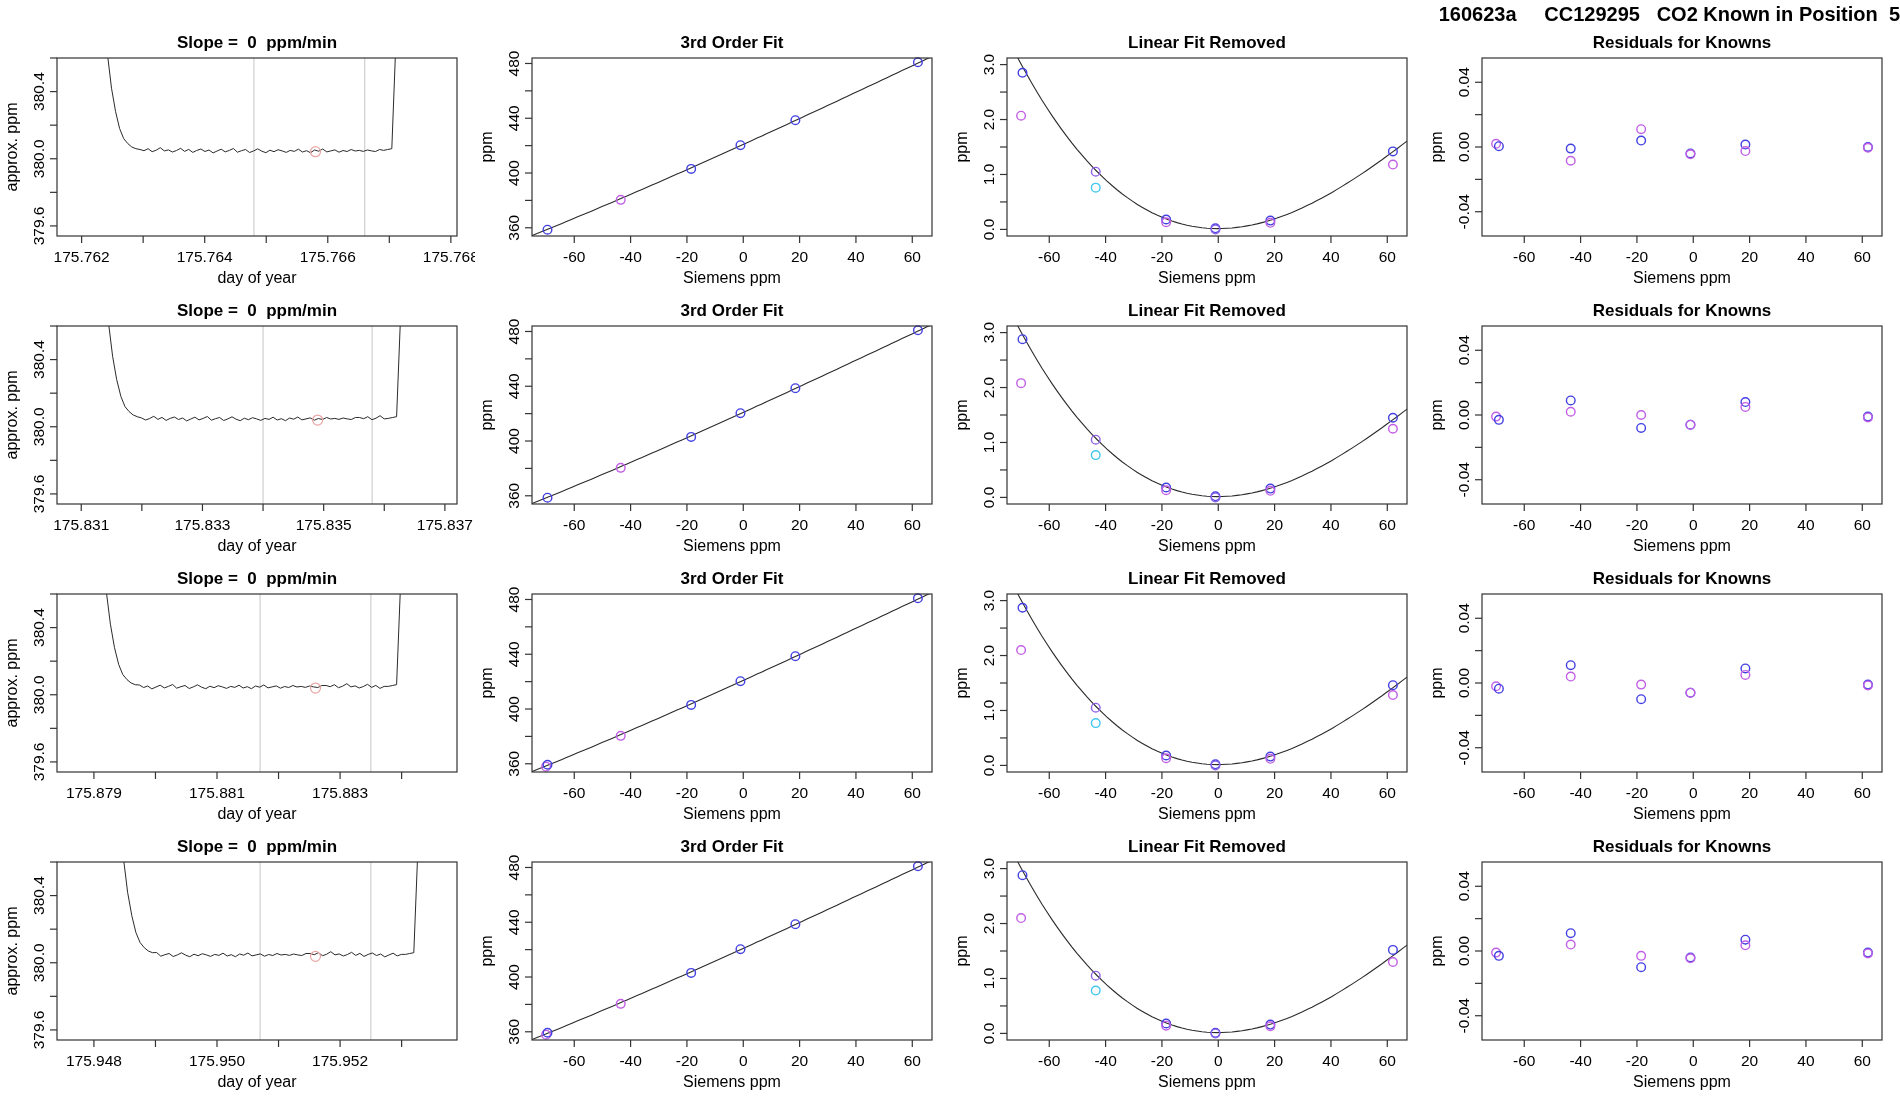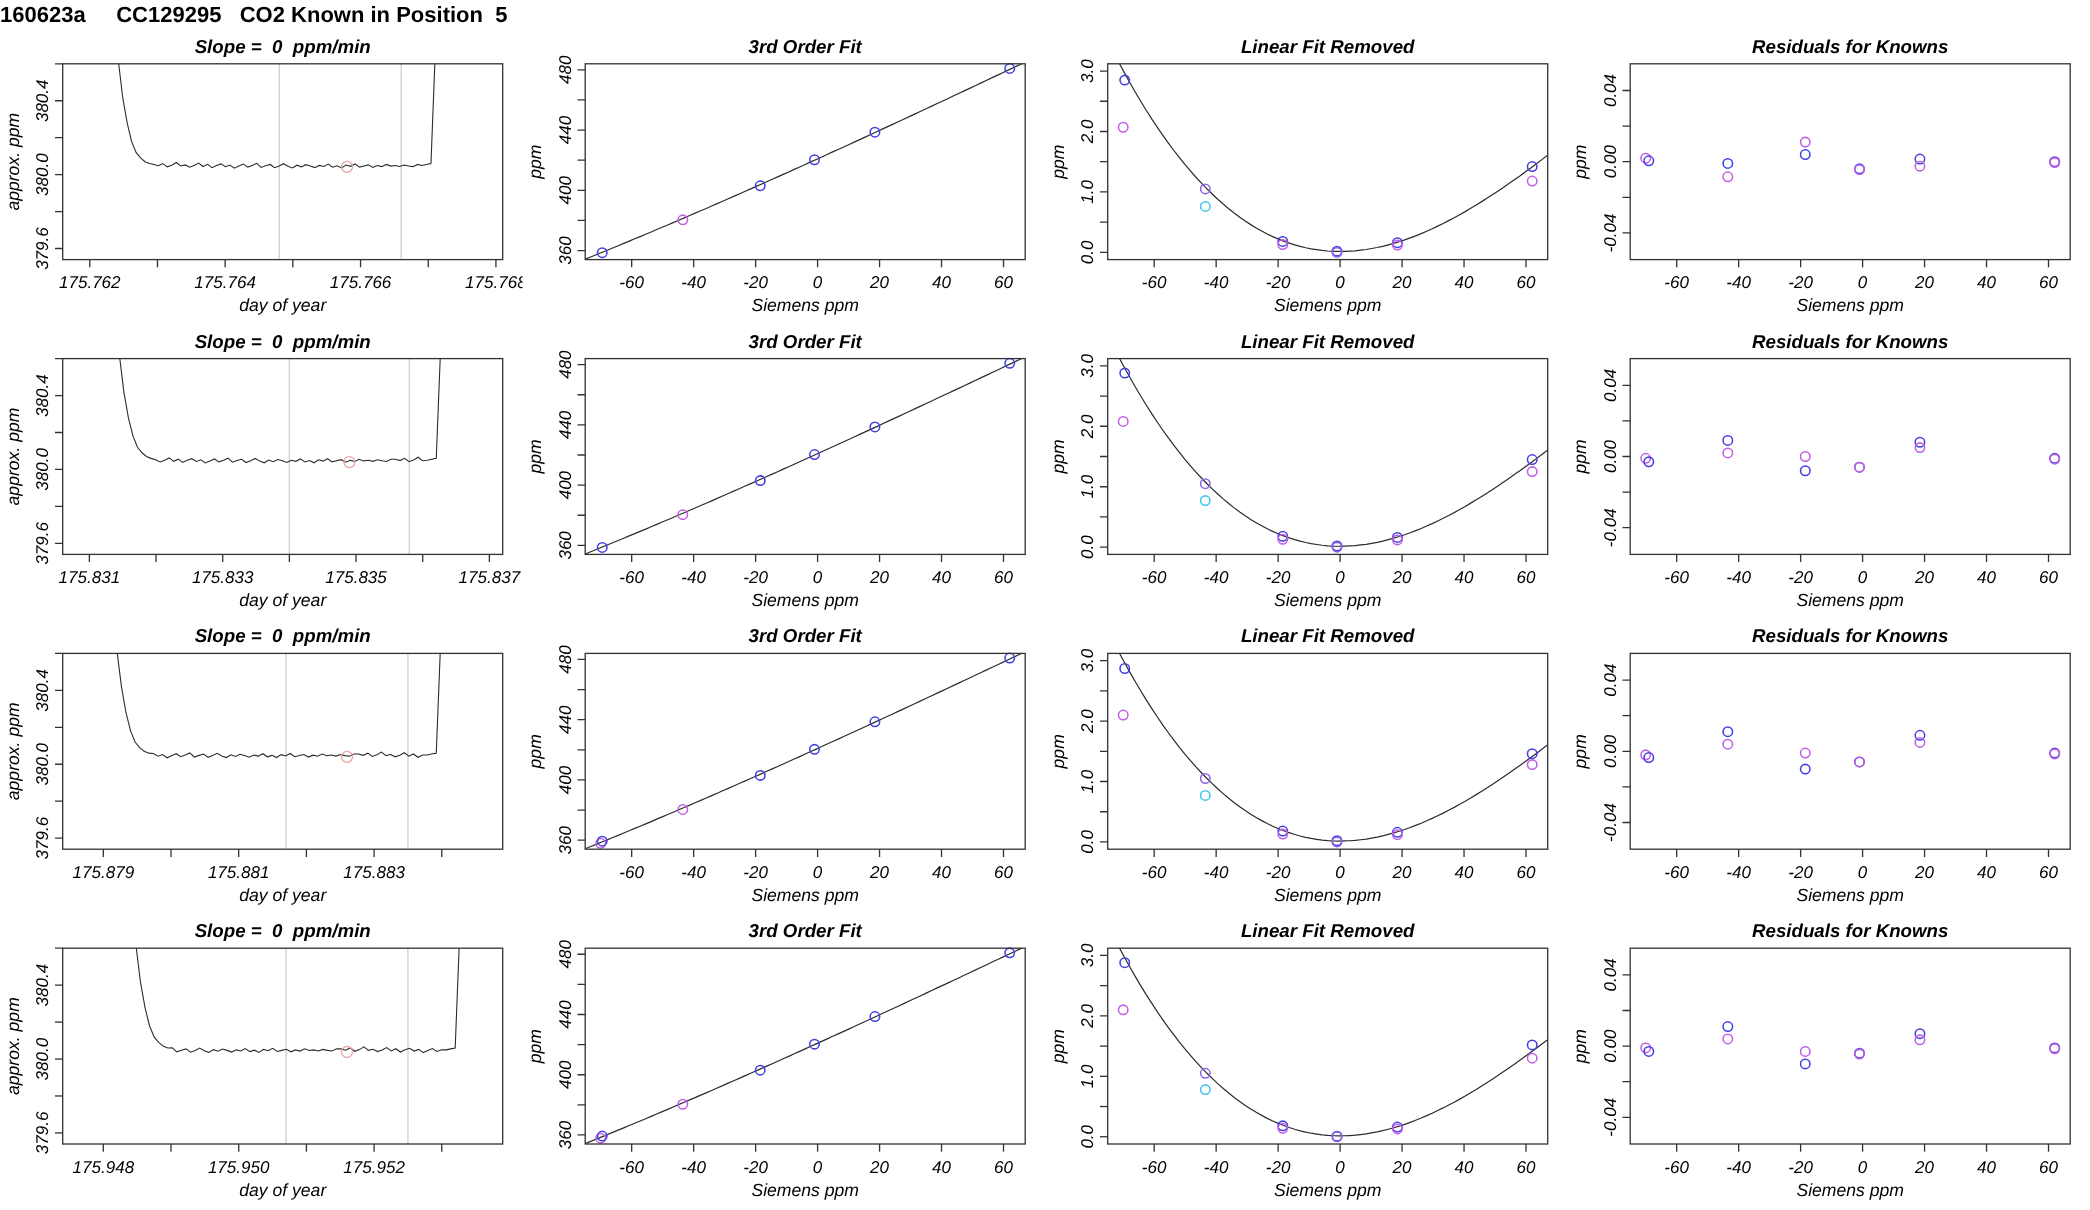--- a/index.html
+++ b/index.html
@@ -5,7 +5,7 @@
   html,body{margin:0;padding:0;background:#ffffff;}
   body{width:1900px;height:1100px;position:relative;font-family:"Liberation Sans",sans-serif;overflow:hidden;}
   #figure{position:absolute;left:0;top:0;width:1900px;height:1100px;background:#ffffff;}
-  .main-title{position:absolute;left:0;top:3px;width:1900px;text-align:left;
+  .main-title{position:absolute;left:0;top:3px;width:1900px;text-align:right;
     font-size:20px;font-weight:bold;color:#000;white-space:pre;}
   .panel{position:absolute;width:475px;height:268px;font-style:italic;}
   svg text{fill:#000;}

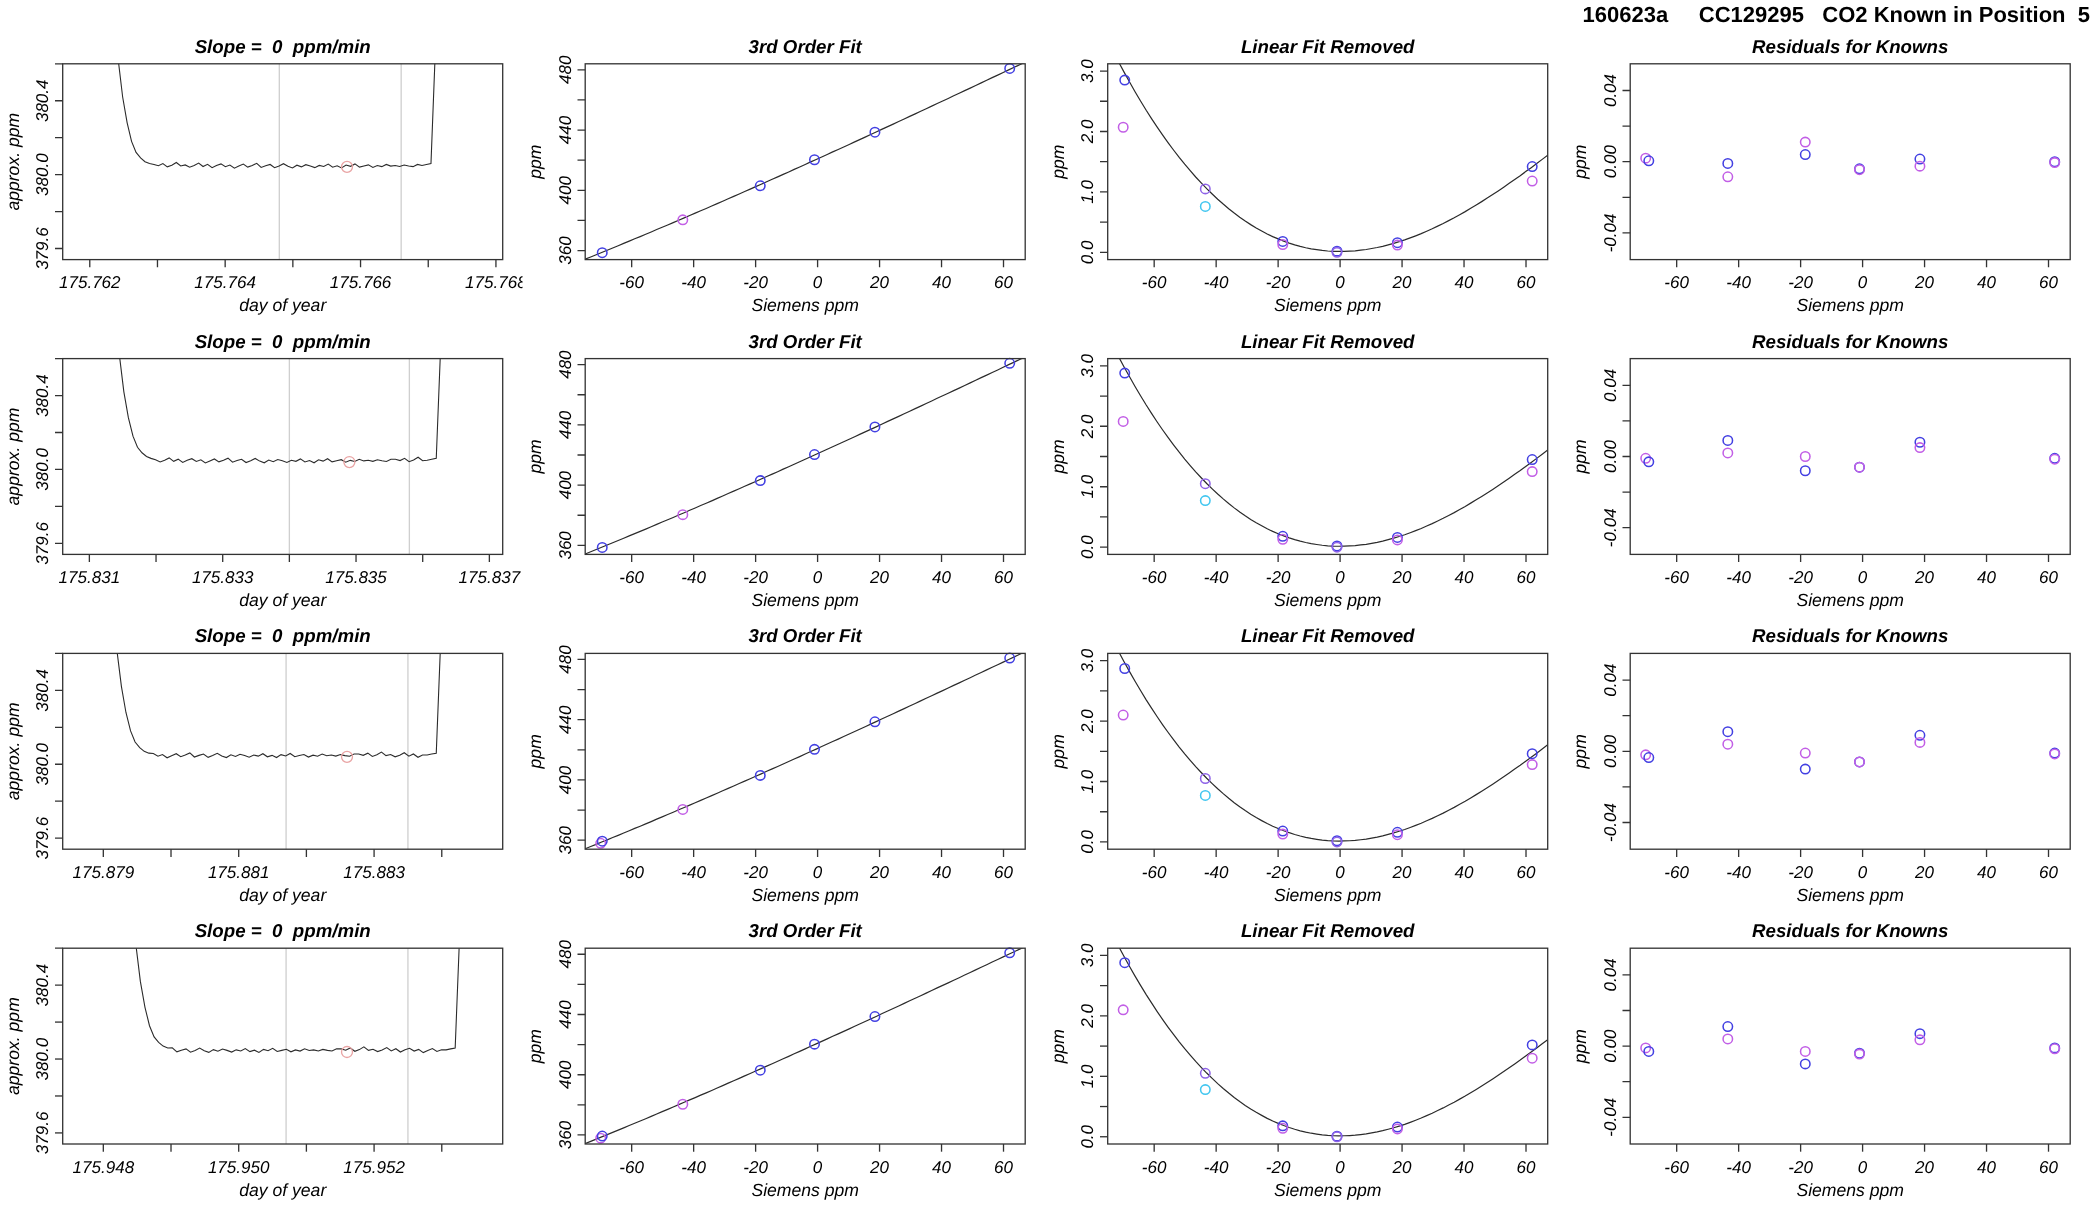--- a/index.html
+++ b/index.html
@@ -7,7 +7,7 @@
   #figure{position:absolute;left:0;top:0;width:1900px;height:1100px;background:#ffffff;}
   .main-title{position:absolute;left:0;top:3px;width:1900px;text-align:right;
     font-size:20px;font-weight:bold;color:#000;white-space:pre;}
-  .panel{position:absolute;width:475px;height:268px;font-style:italic;}
+  .panel{position:absolute;width:475px;height:268px;}
   svg text{fill:#000;}
 </style>
 </head>

